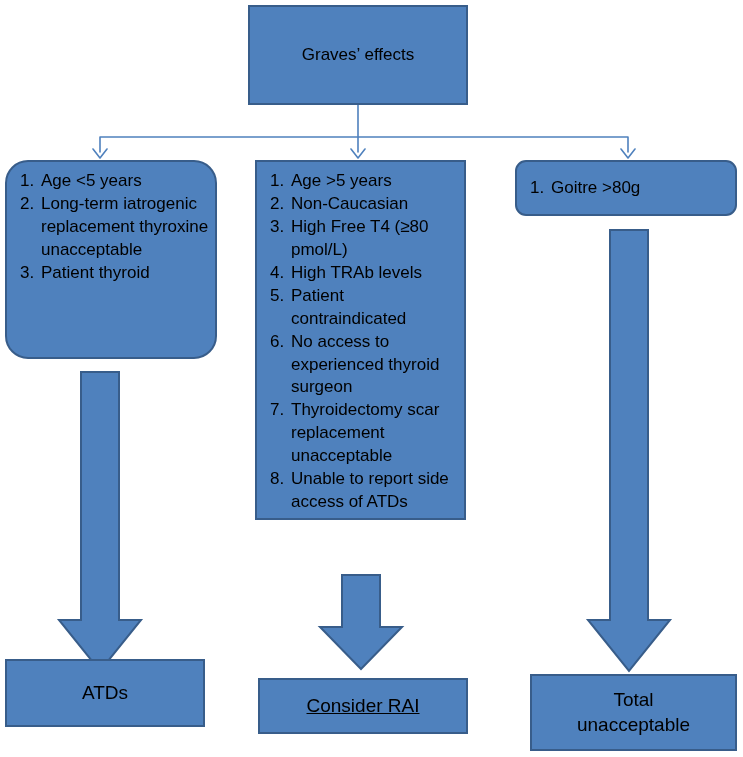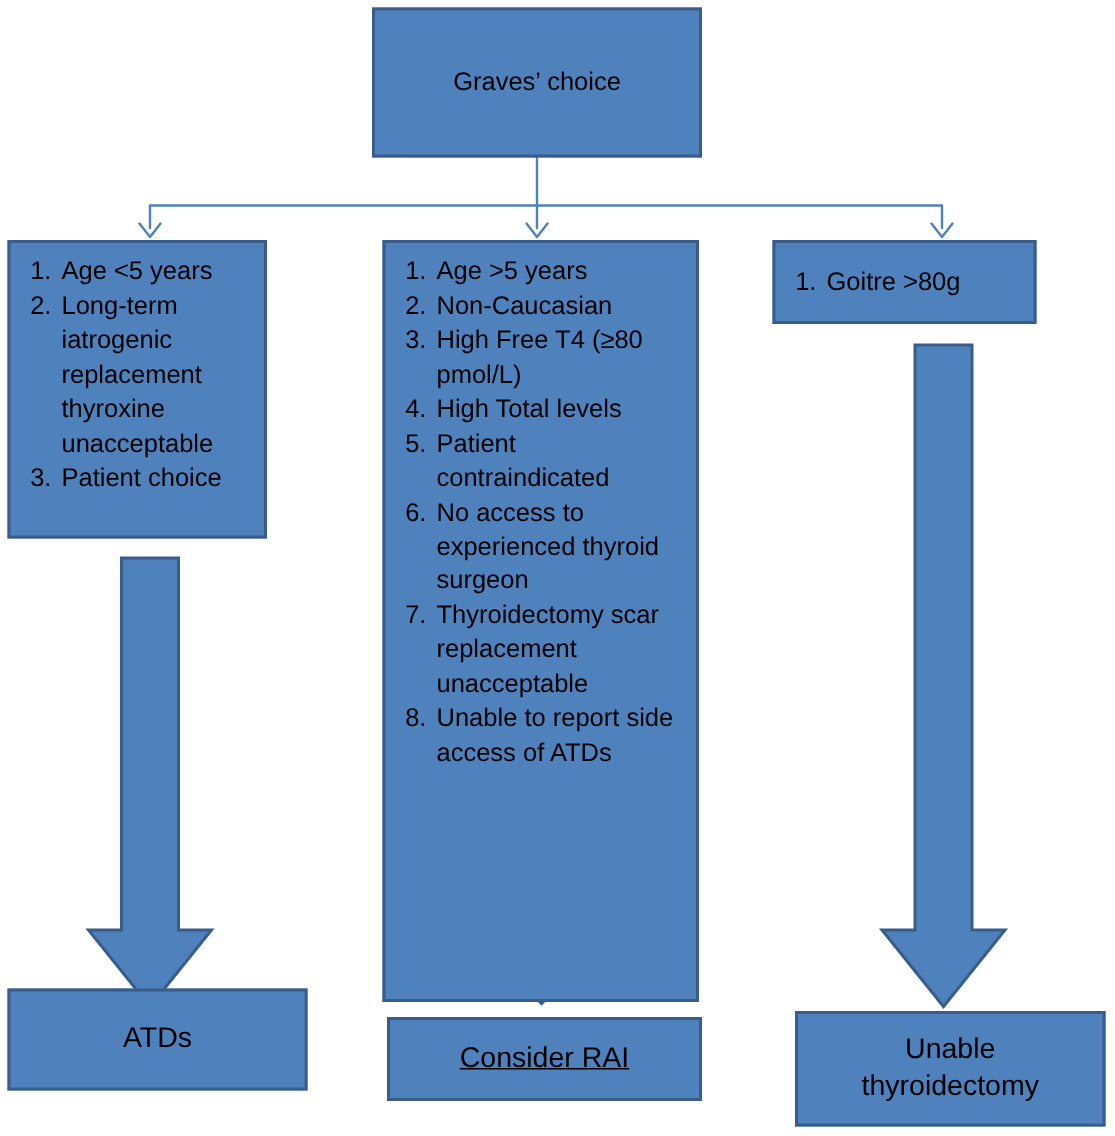--- a/index.html
+++ b/index.html
@@ -91,7 +91,7 @@
   </svg>
 
   <div class="box node-root">
-    <span>Graves’ choice</span>
+    <span>Graves’ effects</span>
   </div>
 
   <div class="box list-box node-atd-criteria">

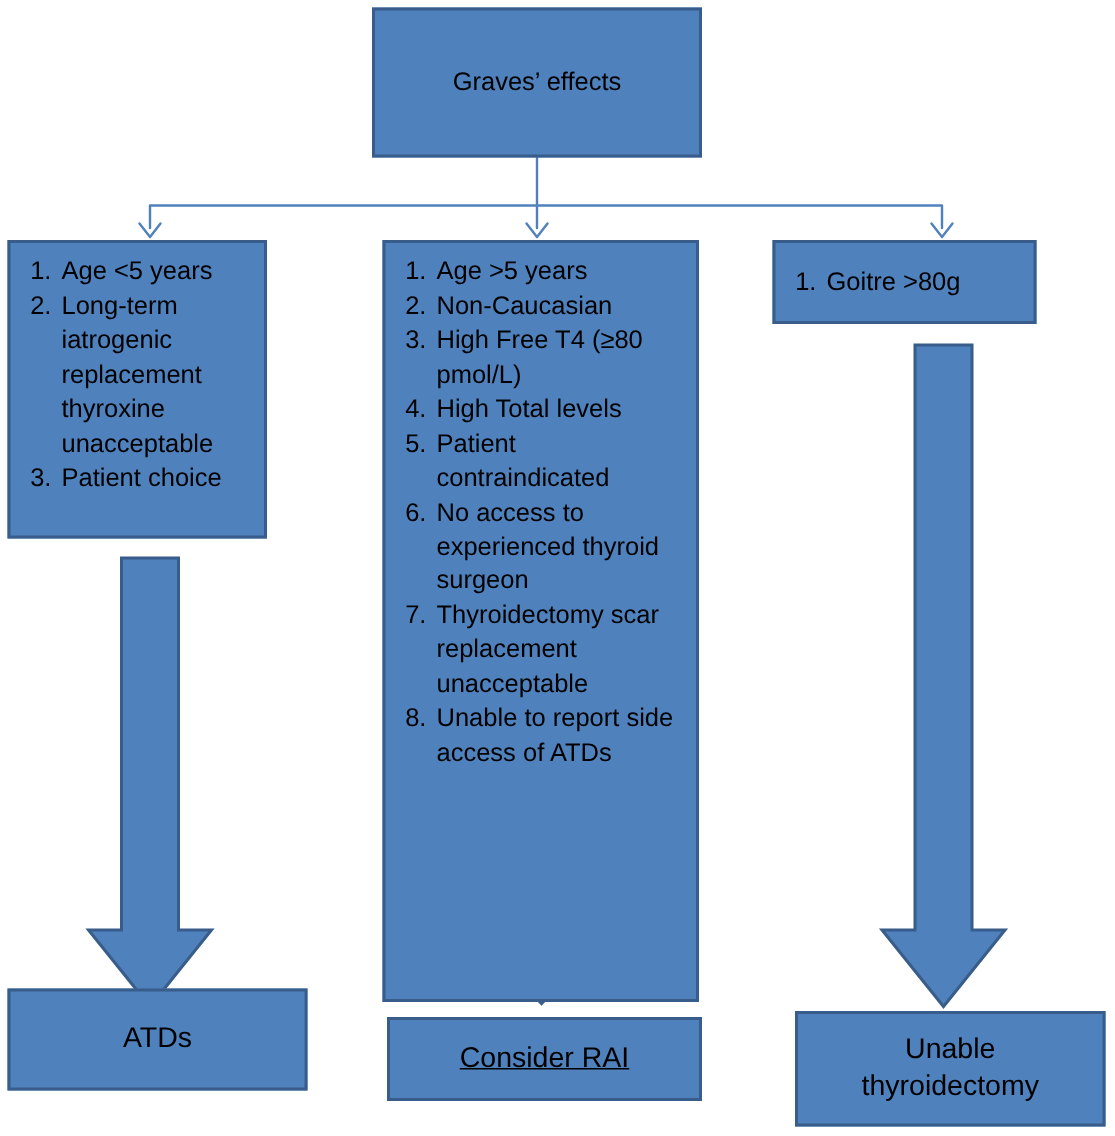--- a/index.html
+++ b/index.html
@@ -63,7 +63,7 @@
   }
   .list-box li { padding-left: 2px; }
 
-  .node-atd-criteria     { left: 5px;   top: 160px; width: 173px; height: 199px; }
+  .node-atd-criteria     { left: 5px;   top: 160px; width: 212px; height: 199px; border-radius: 23px; }
   .node-rai-criteria     { left: 255px; top: 160px; width: 211px; height: 508px; }
   .node-surgery-criteria { left: 515px; top: 160px; width: 176px; height: 56px; align-items: center; }
 

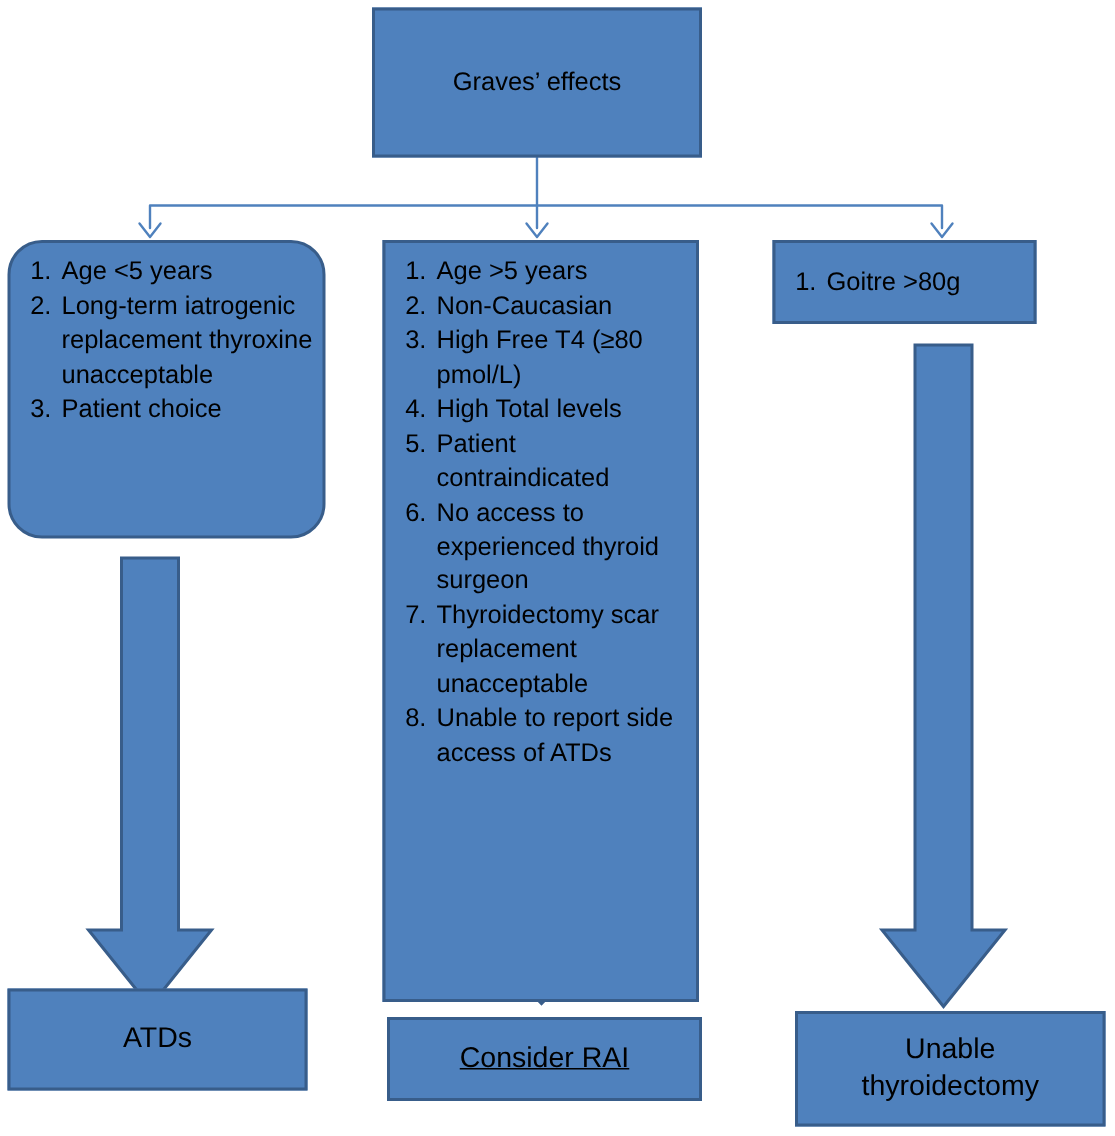--- a/index.html
+++ b/index.html
@@ -64,7 +64,7 @@
   .list-box li { padding-left: 2px; }
 
   .node-atd-criteria     { left: 5px;   top: 160px; width: 212px; height: 199px; border-radius: 23px; }
-  .node-rai-criteria     { left: 255px; top: 160px; width: 211px; height: 508px; }
+  .node-rai-criteria     { left: 255px; top: 160px; width: 211px; height: 360px; }
   .node-surgery-criteria { left: 515px; top: 160px; width: 176px; height: 56px; align-items: center; }
 
   .outcome { font-size: 19px; }

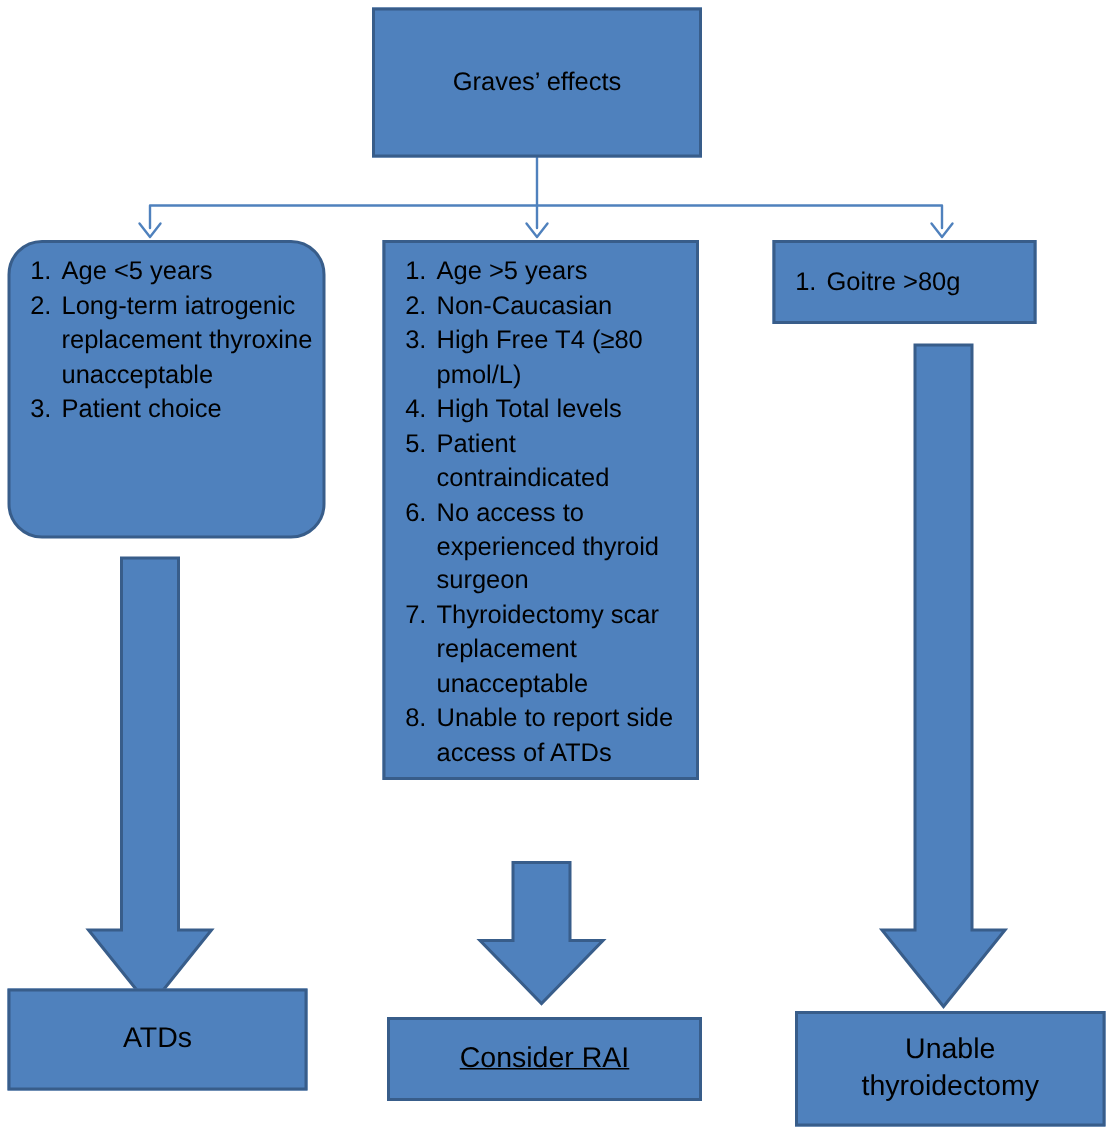--- a/index.html
+++ b/index.html
@@ -65,7 +65,7 @@
 
   .node-atd-criteria     { left: 5px;   top: 160px; width: 212px; height: 199px; border-radius: 23px; }
   .node-rai-criteria     { left: 255px; top: 160px; width: 211px; height: 360px; }
-  .node-surgery-criteria { left: 515px; top: 160px; width: 176px; height: 56px; align-items: center; }
+  .node-surgery-criteria { left: 515px; top: 160px; width: 222px; height: 56px; align-items: center; border-radius: 11px; }
 
   .outcome { font-size: 19px; }
   .outcome-atd     { left: 5px;   top: 659px; width: 200px; height: 68px; }

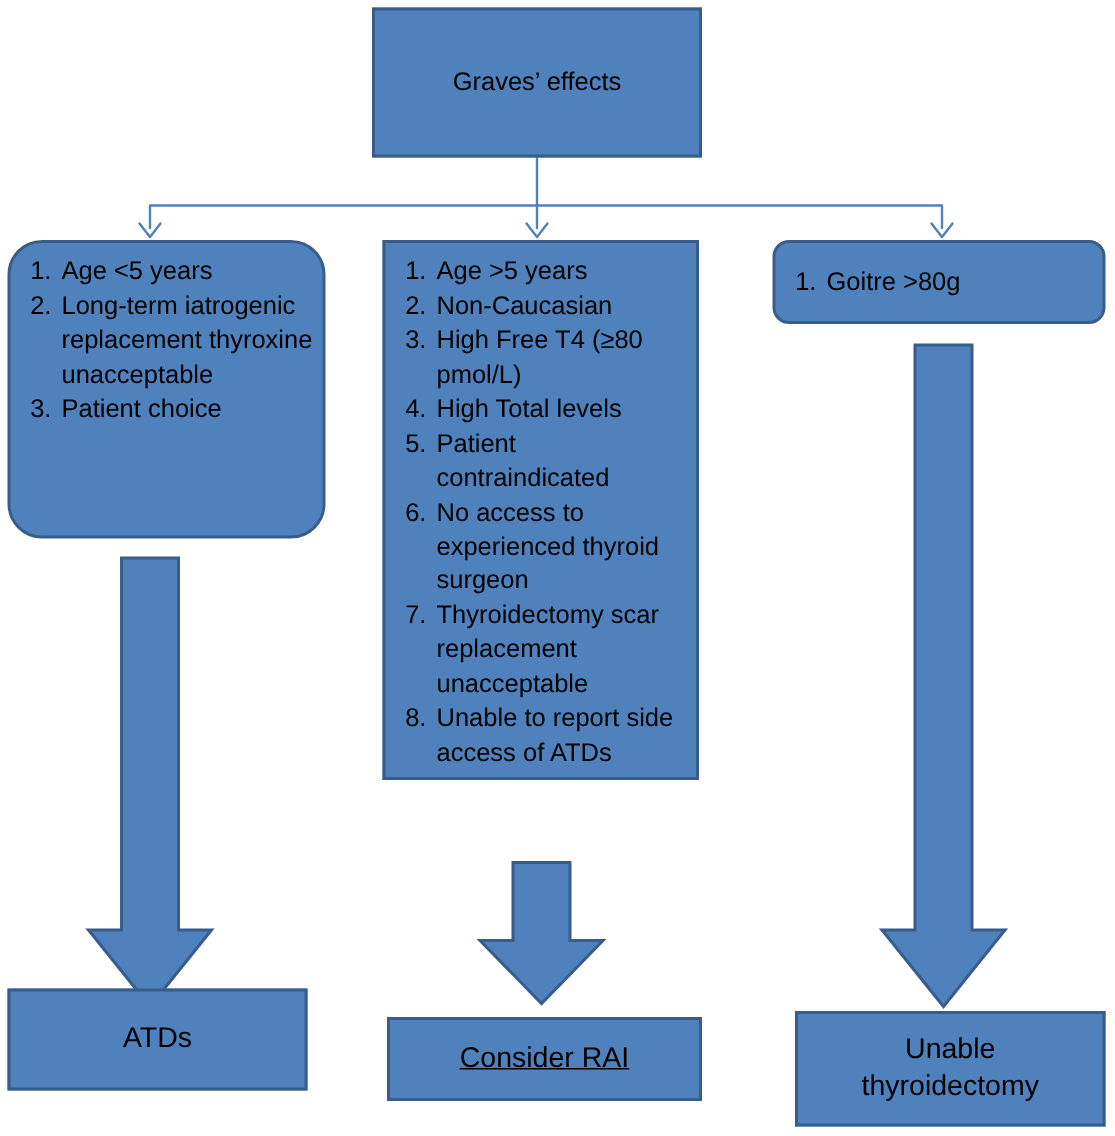--- a/index.html
+++ b/index.html
@@ -98,7 +98,7 @@
     <ol>
         <li>Age &lt;5 years</li>
         <li>Long-term iatrogenic replacement thyroxine unacceptable</li>
-        <li>Patient choice</li>
+        <li>Patient thyroid</li>
       </ol>
   </div>
 

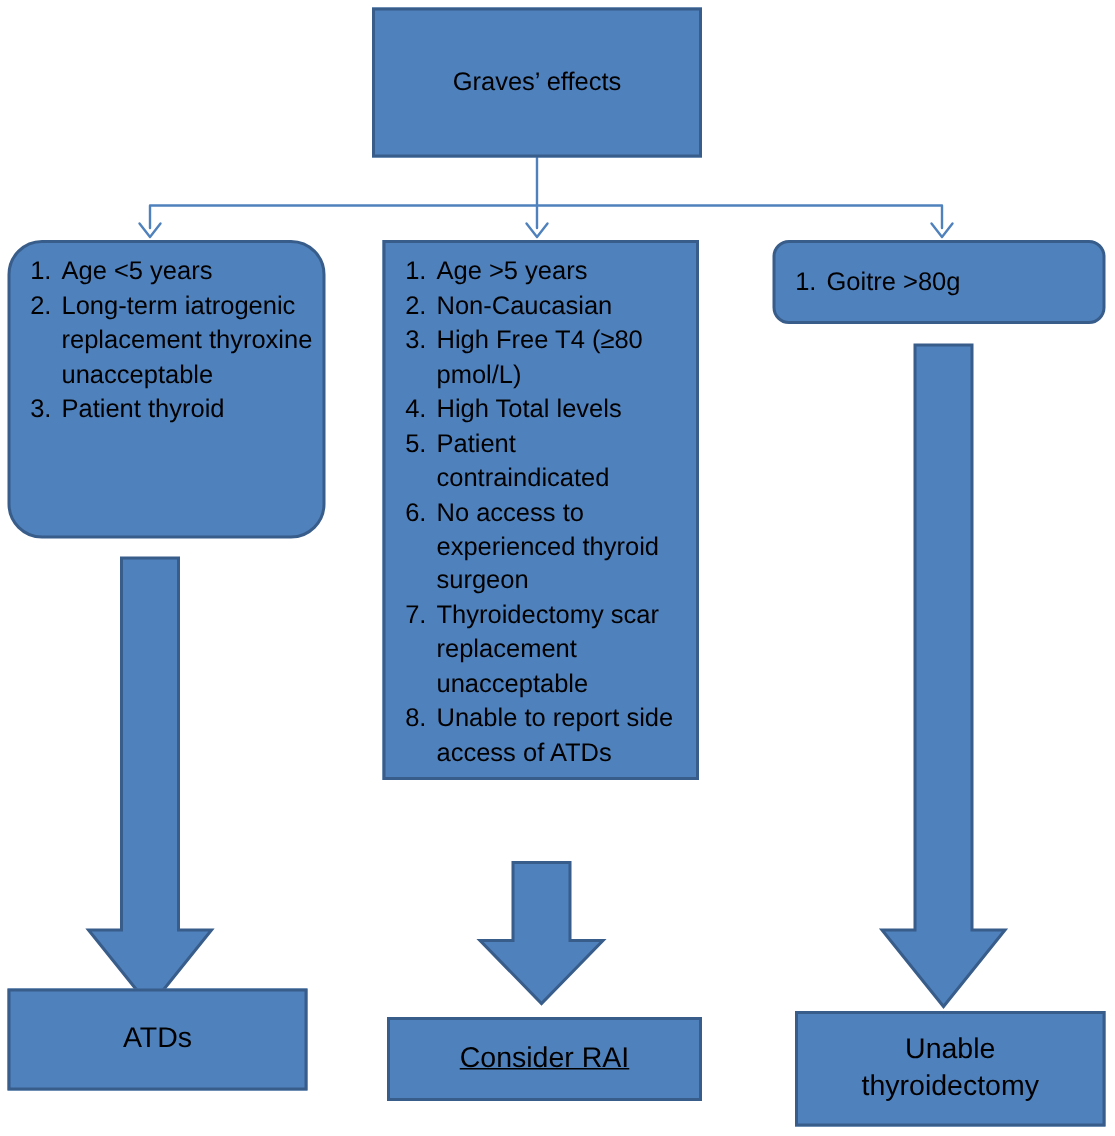--- a/index.html
+++ b/index.html
@@ -107,7 +107,7 @@
         <li>Age &gt;5 years</li>
         <li>Non-Caucasian</li>
         <li>High Free T4 (≥80 pmol/L)</li>
-        <li>High Total levels</li>
+        <li>High TRAb levels</li>
         <li>Patient contraindicated</li>
         <li>No access to experienced thyroid surgeon</li>
         <li>Thyroidectomy scar replacement unacceptable</li>

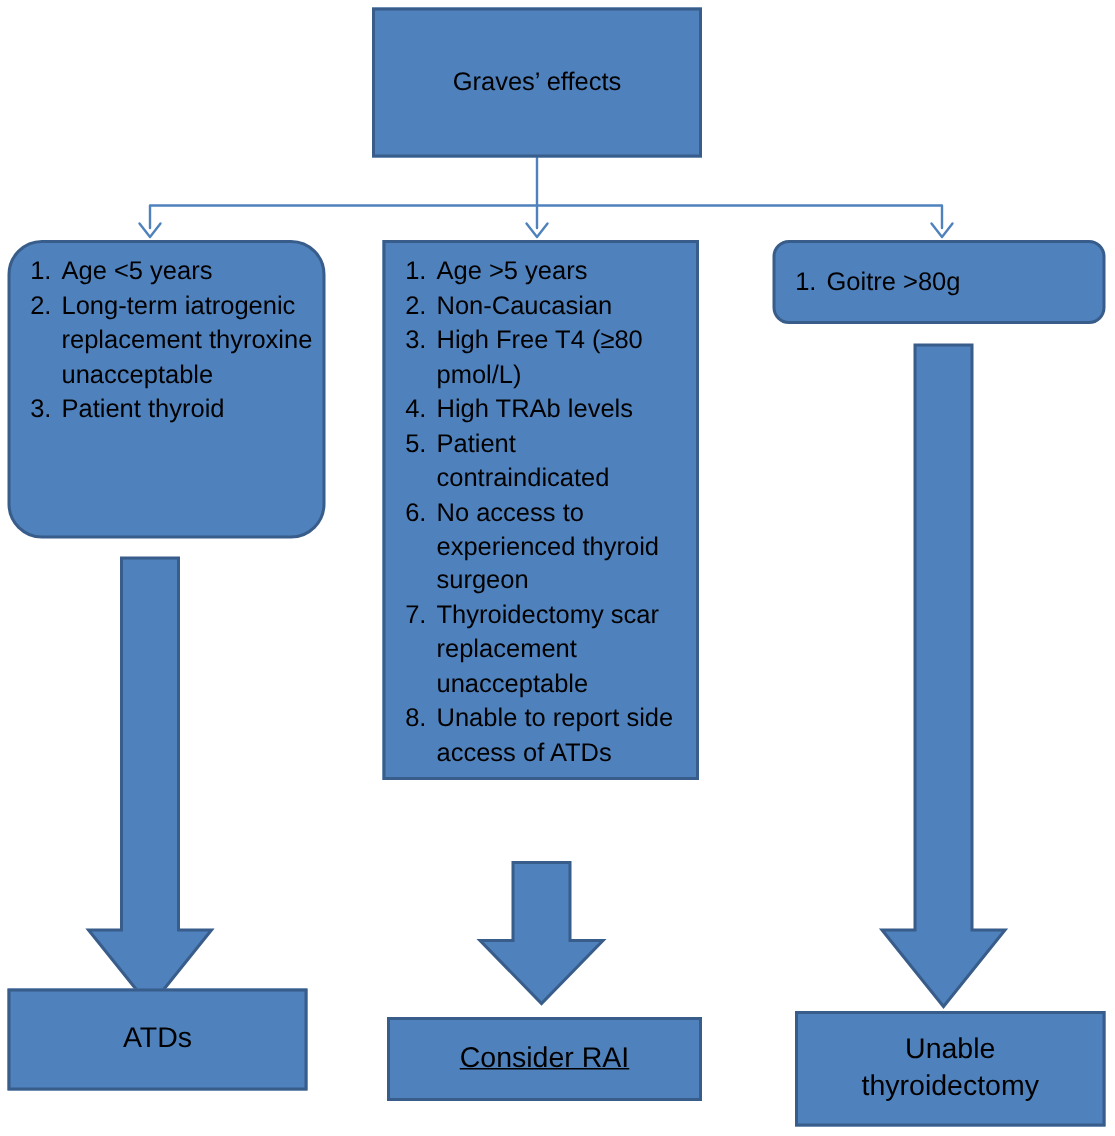--- a/index.html
+++ b/index.html
@@ -130,7 +130,7 @@
   </div>
 
   <div class="box outcome outcome-surgery">
-    <span class="wrap-narrow">Unable thyroidectomy</span>
+    <span class="wrap-narrow">Total unacceptable</span>
   </div>
 
 </div>

